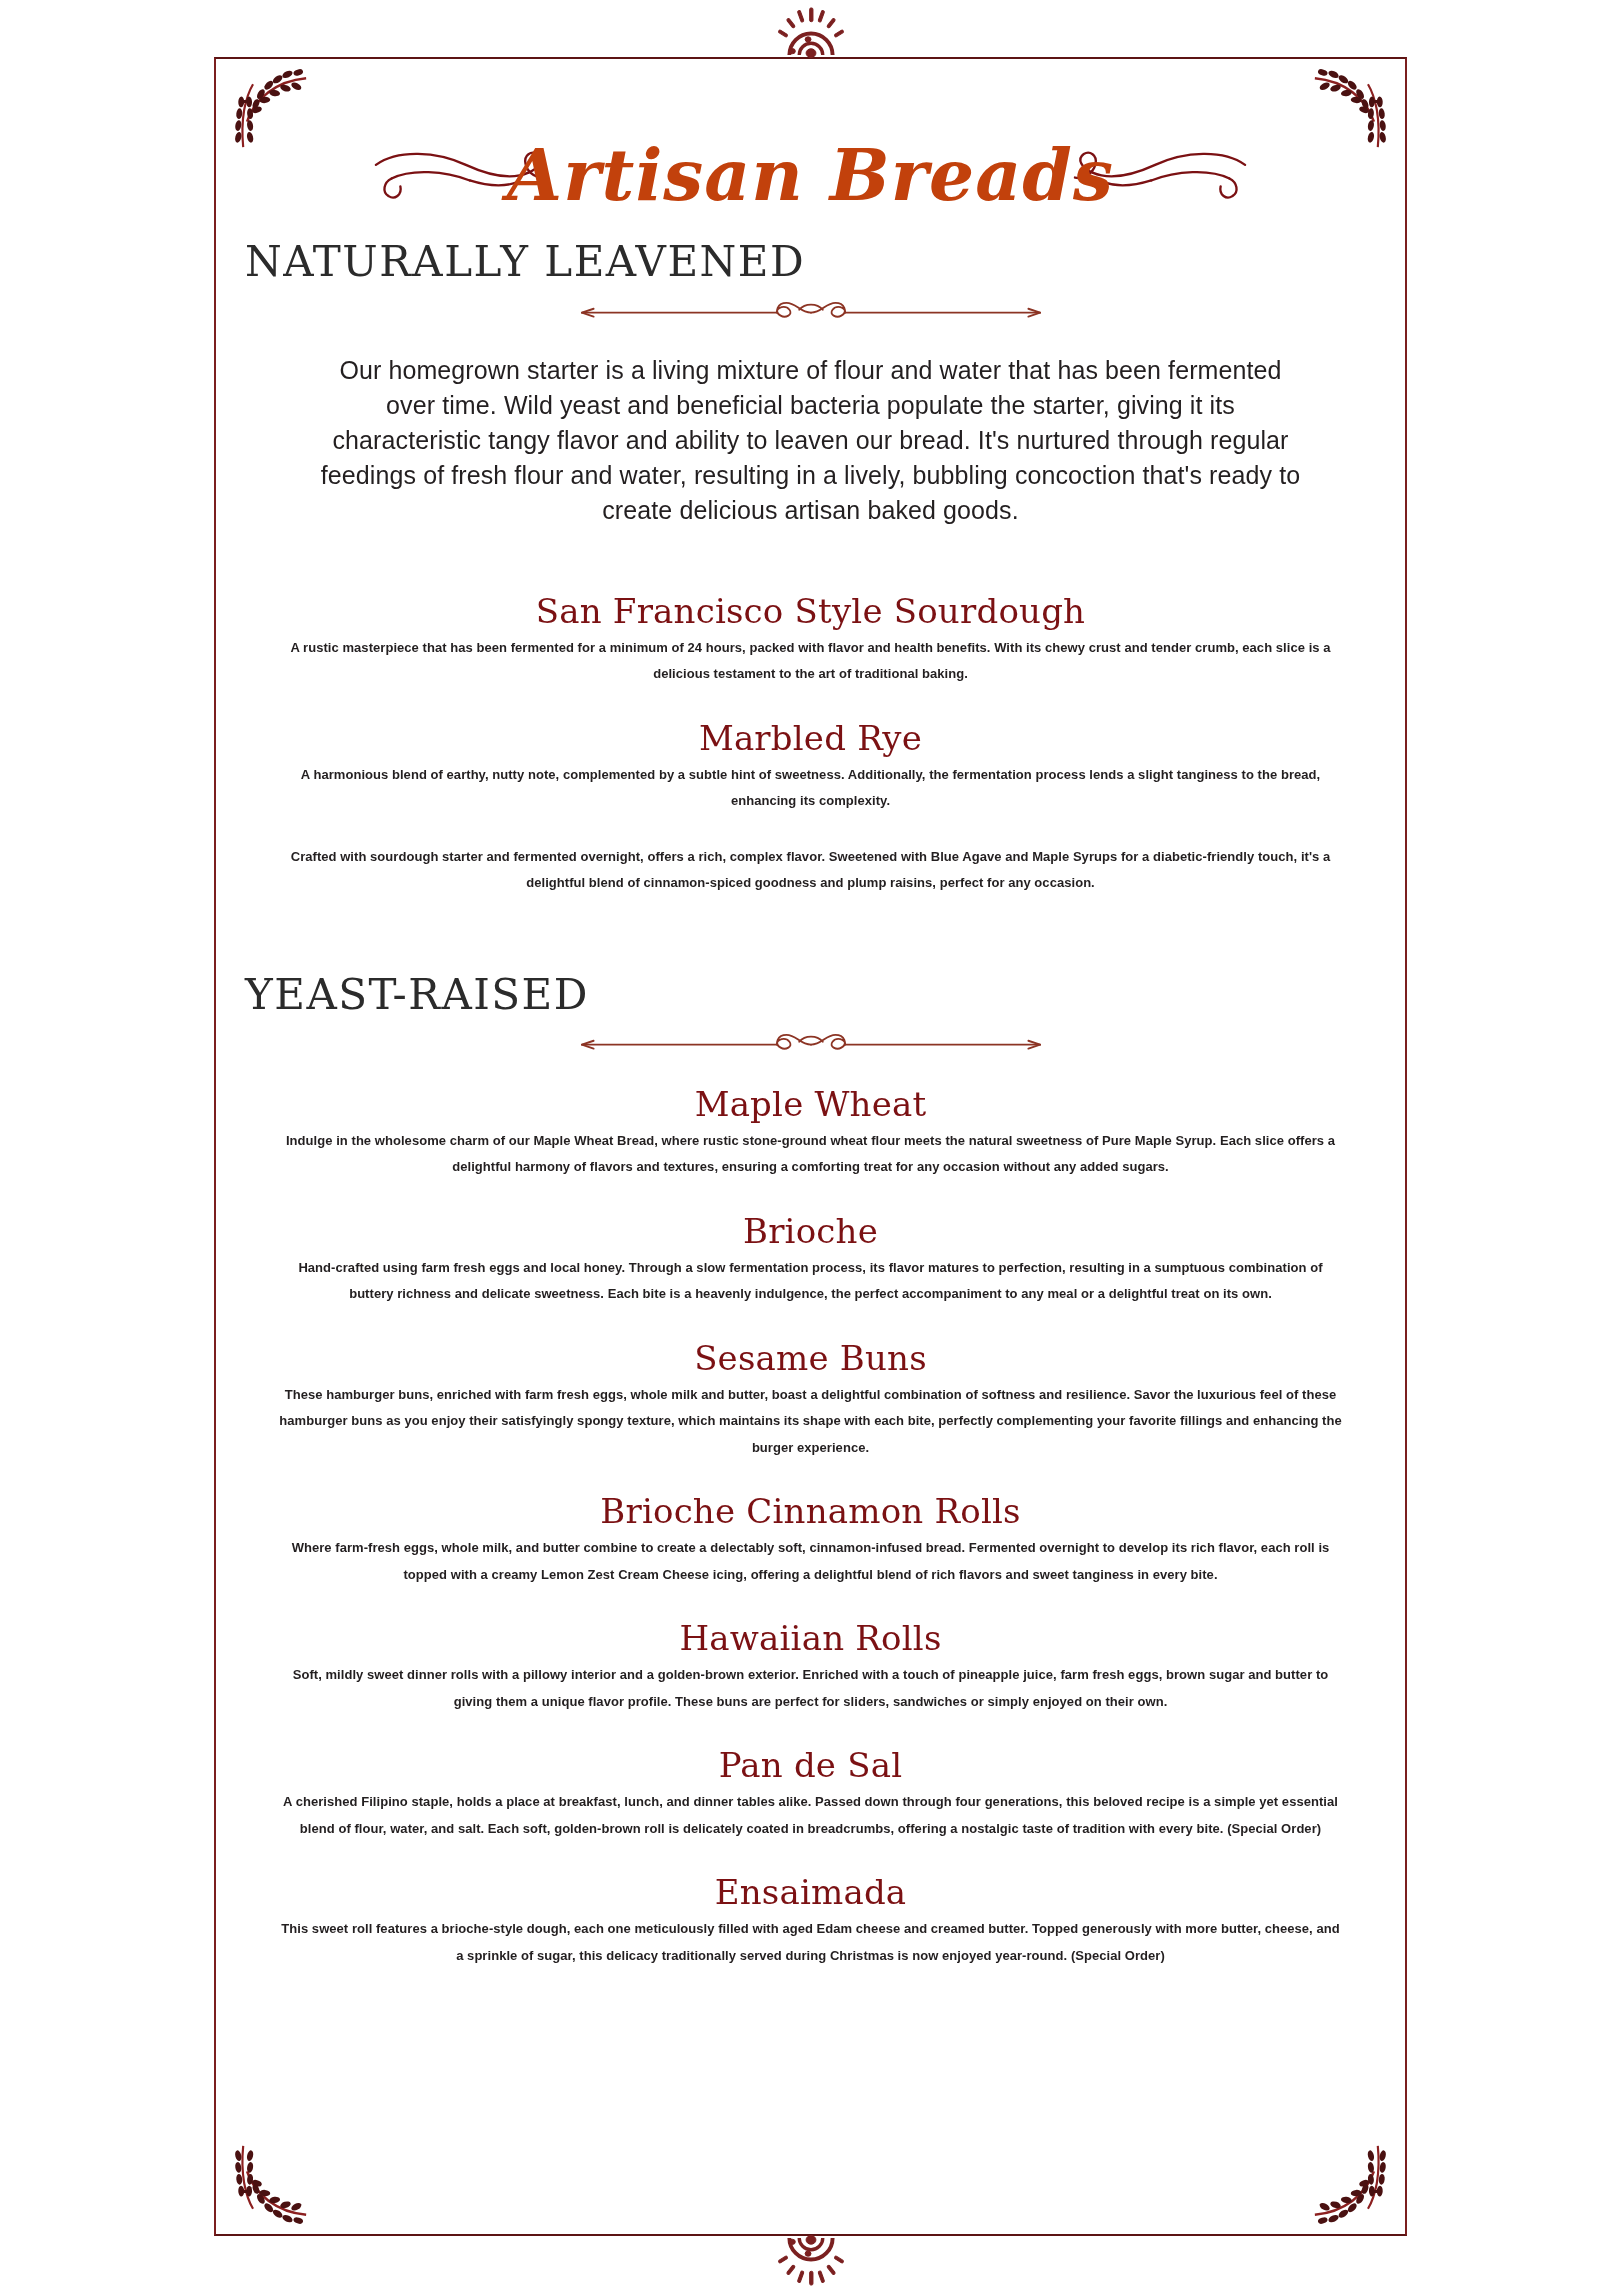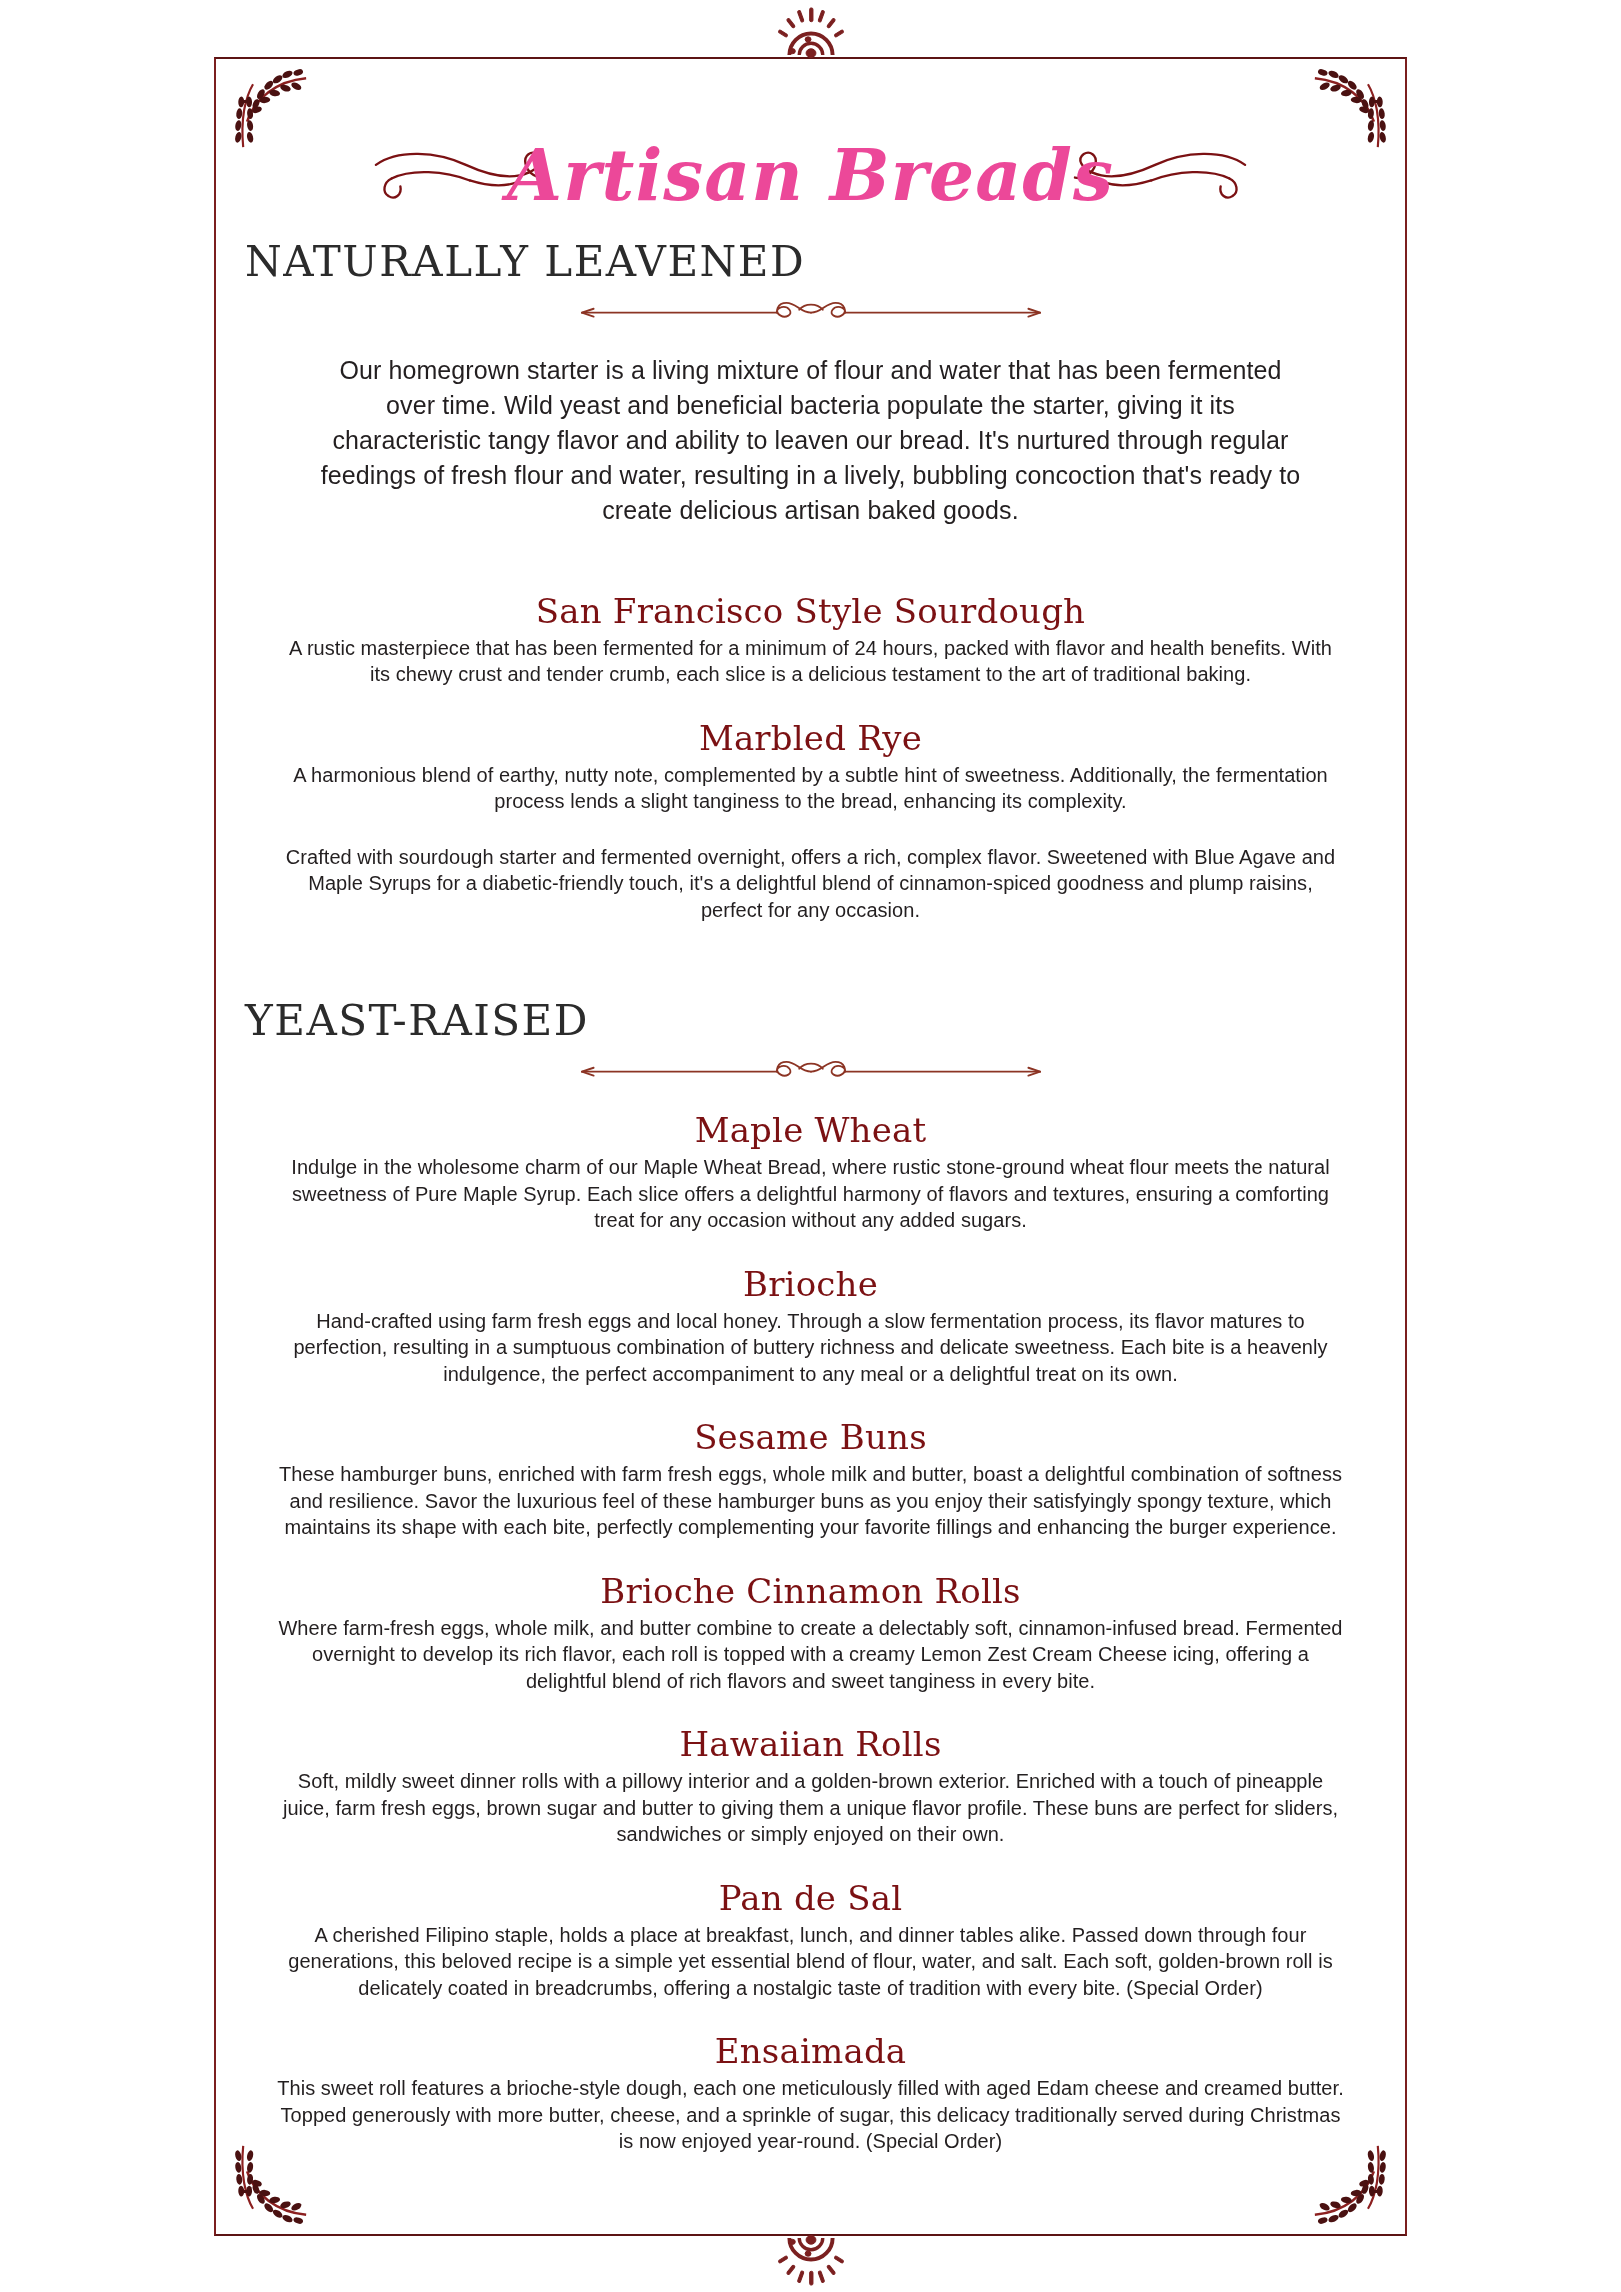--- a/index.html
+++ b/index.html
@@ -91,7 +91,7 @@
     font-weight: bold;
     font-size: 71px;
     letter-spacing: 1px;
-    color: #ec4899;
+    color: #c2410c;
     line-height: 108px;
     display: inline-block;
     position: relative;

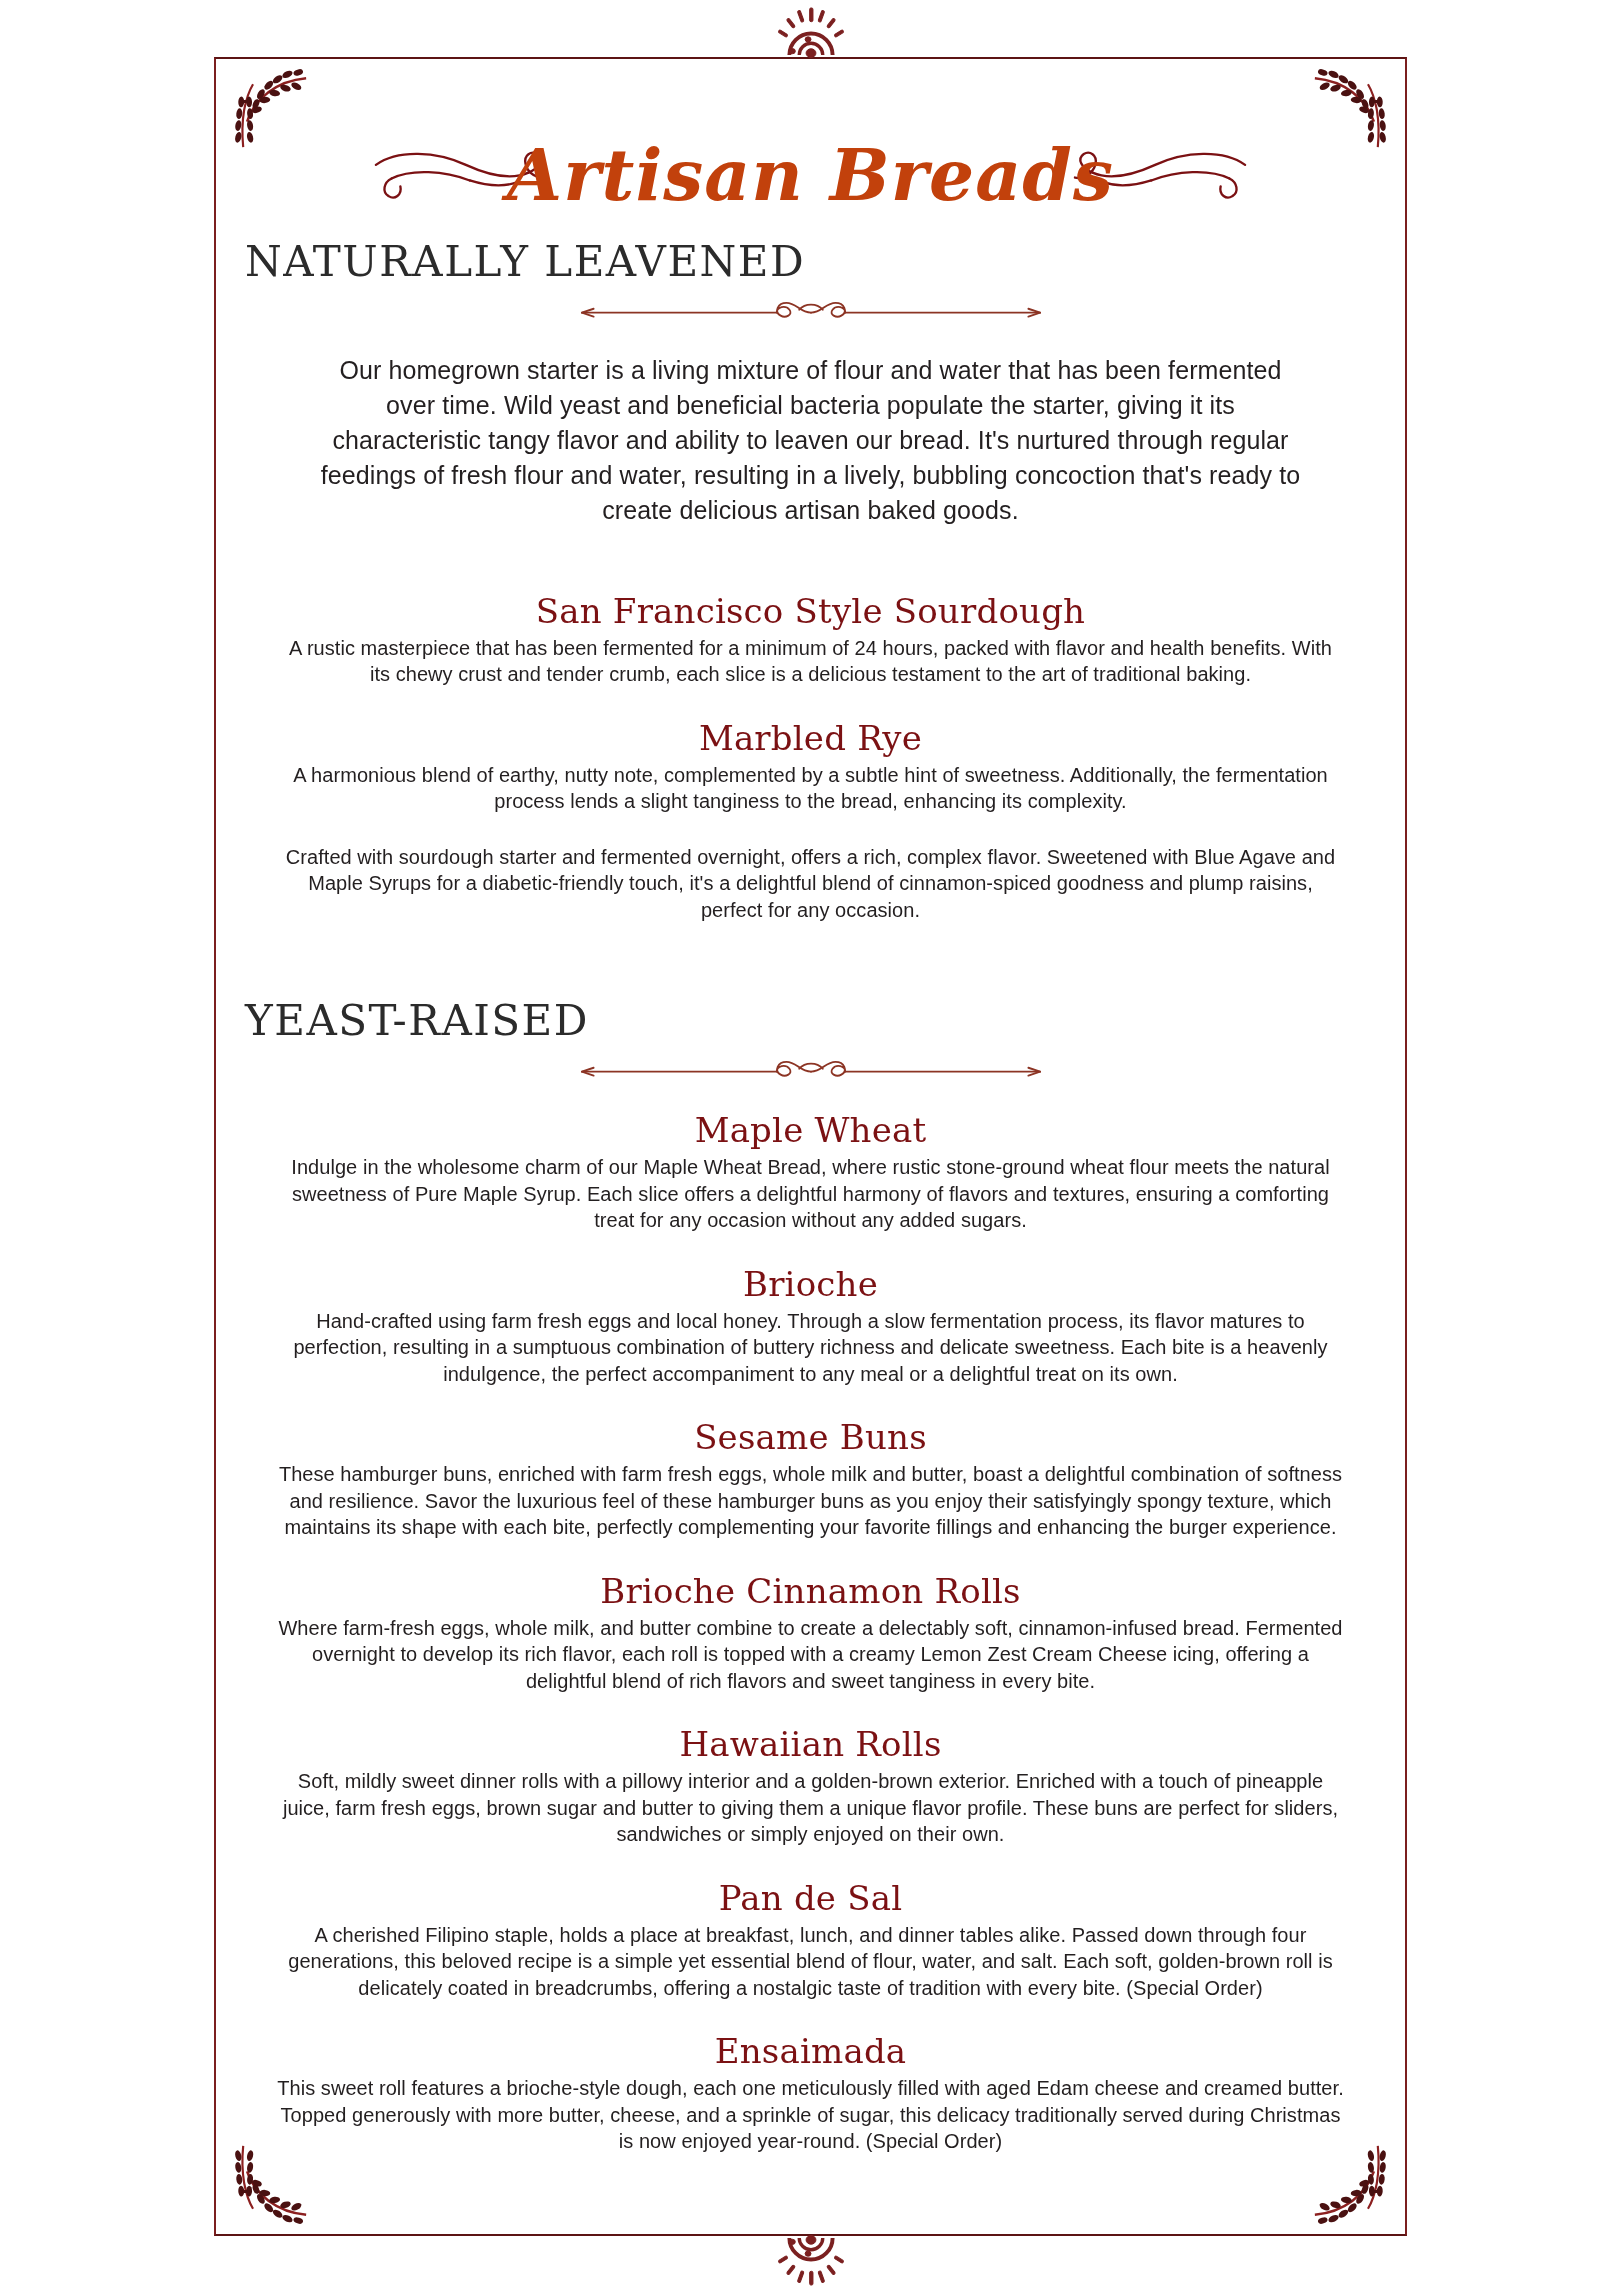--- a/index.html
+++ b/index.html
@@ -149,12 +149,13 @@
   }
   .item-desc {
     font-family: "Liberation Sans", sans-serif;
-    font-size: 20px;
+    font-size: 13px;
     line-height: 26.5px;
     color: #231f20;
     margin: 2px auto 0 auto;
     width: 1068px;
     letter-spacing: 0.05px;
+    font-weight: bold;
   }
 
   .spacer-lg { height: 33px; }

